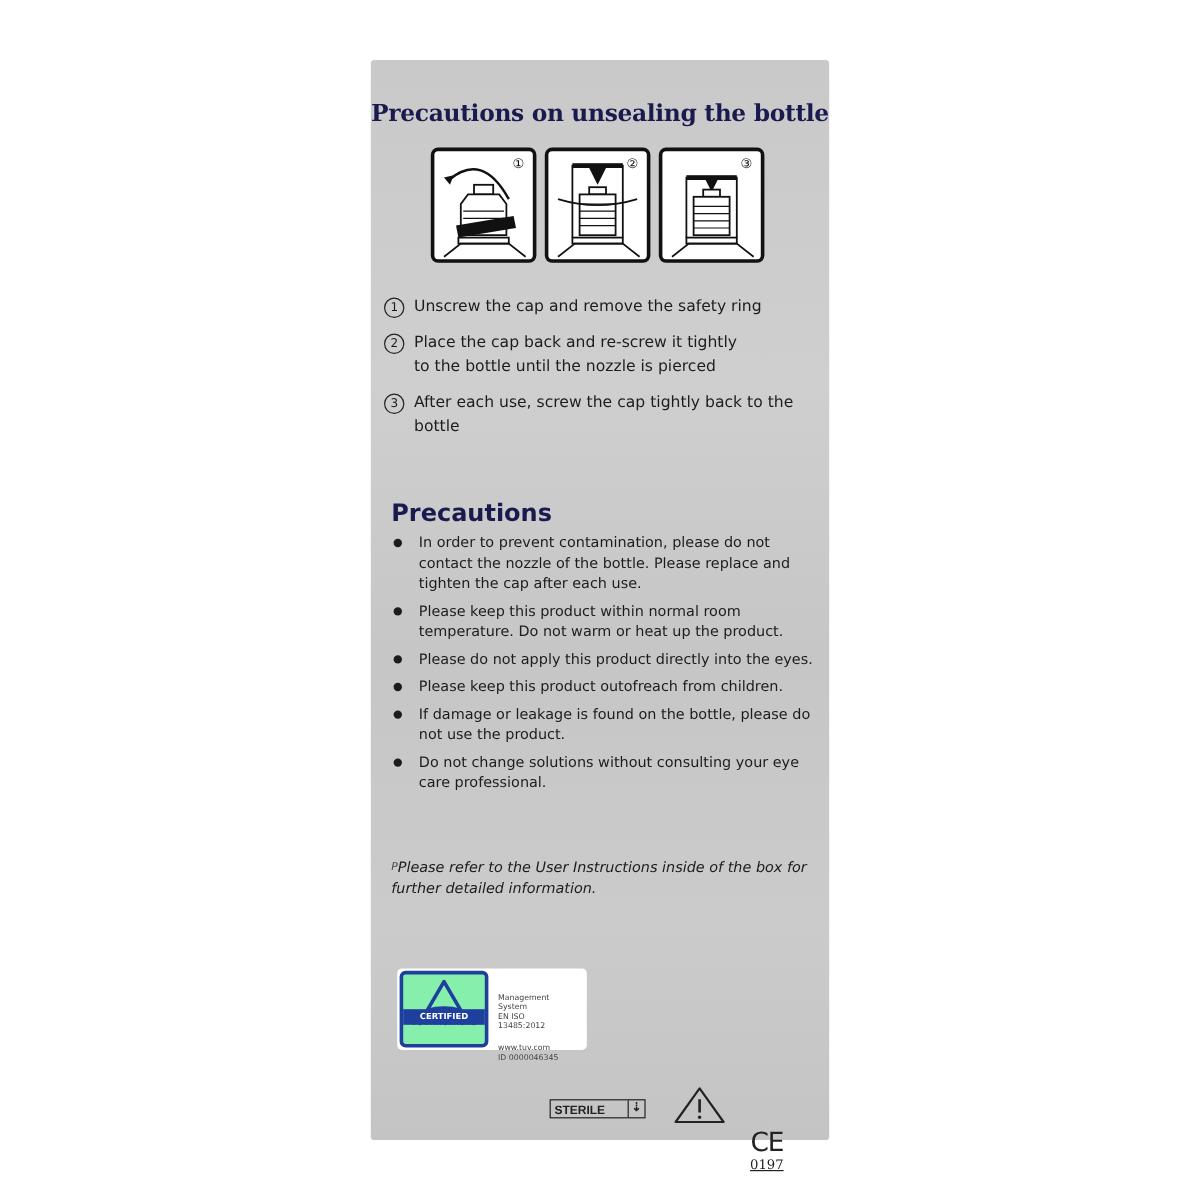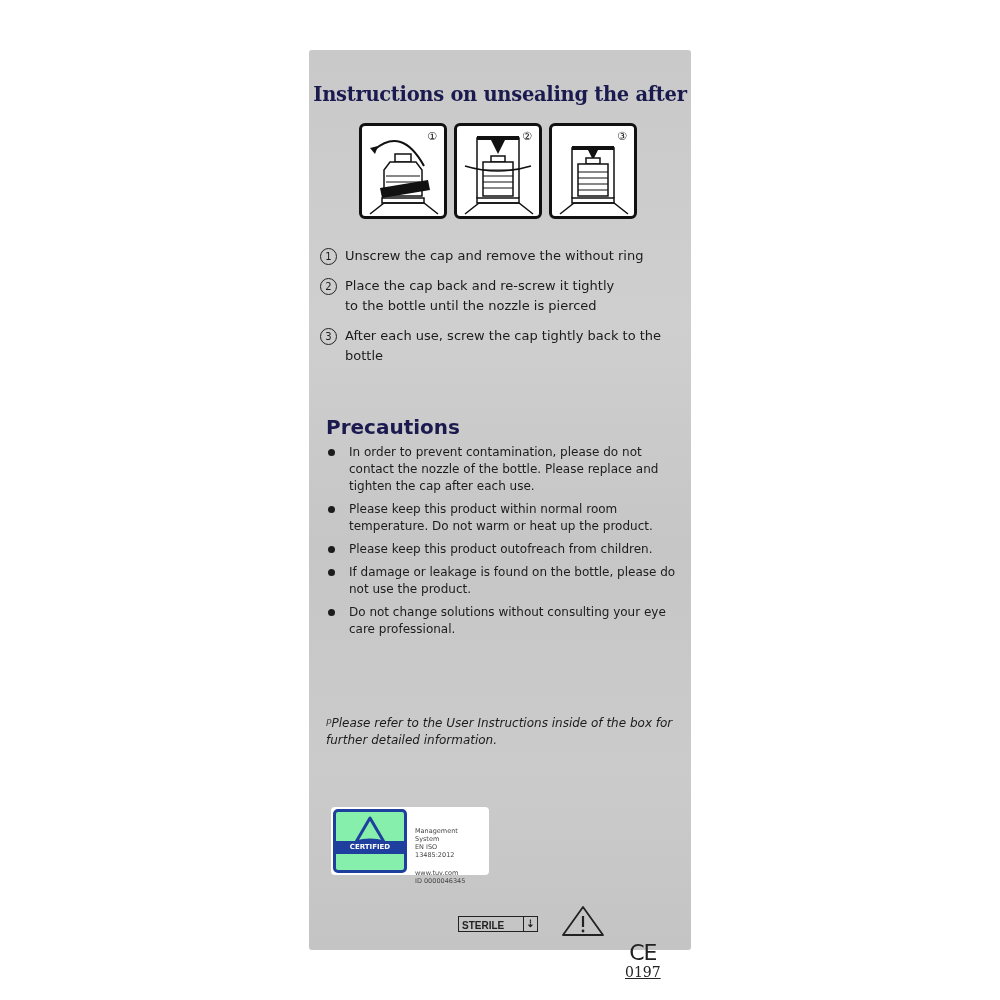--- a/index.html
+++ b/index.html
@@ -69,7 +69,7 @@
 <body>
 
 <div class="panel">
-  <div class="title">Instructions on unsealing the after</div>
+  <div class="title">Precautions on unsealing the bottle</div>
 
   <div class="icons">
     <div class="icon-box">

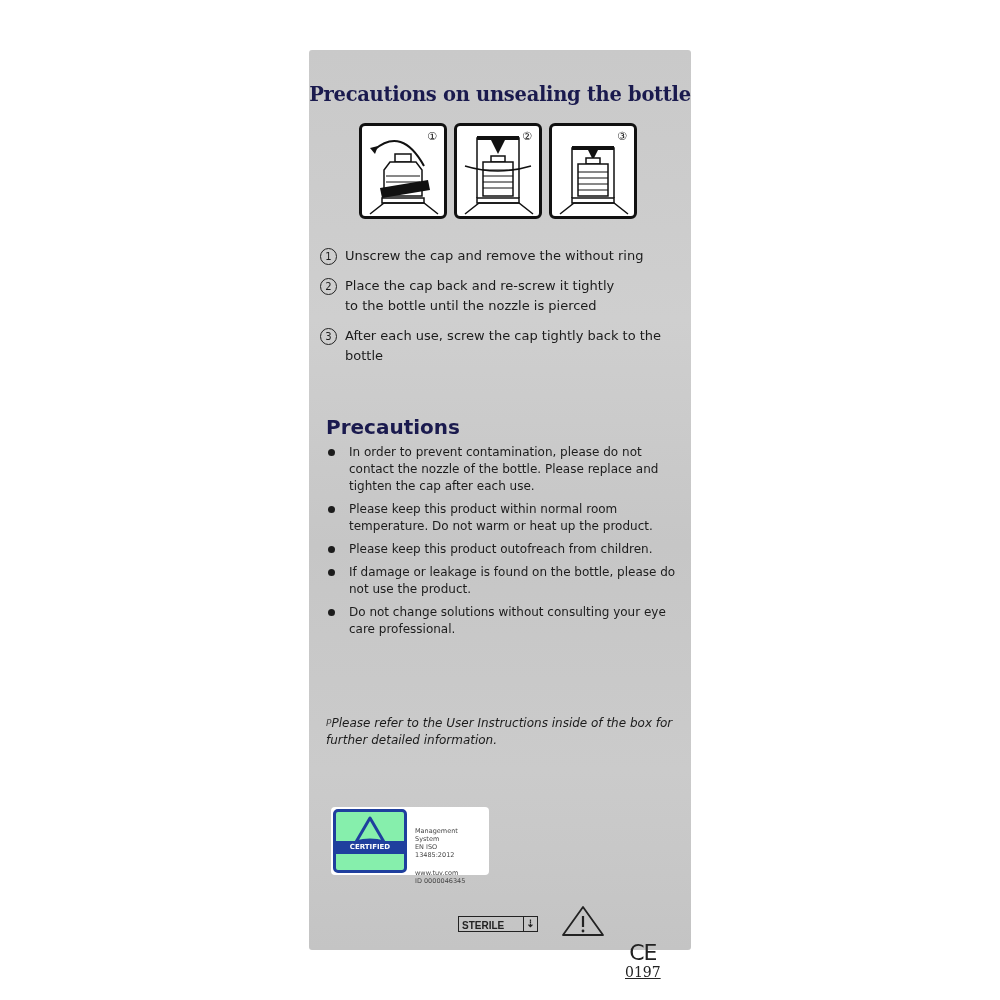--- a/index.html
+++ b/index.html
@@ -124,7 +124,7 @@
   <div class="steps">
     <div class="step">
       <span class="num">1</span>
-      <span>Unscrew the cap and remove the without ring</span>
+      <span>Unscrew the cap and remove the safety ring</span>
     </div>
     <div class="step" style="width:310px">
       <span class="num">2</span>

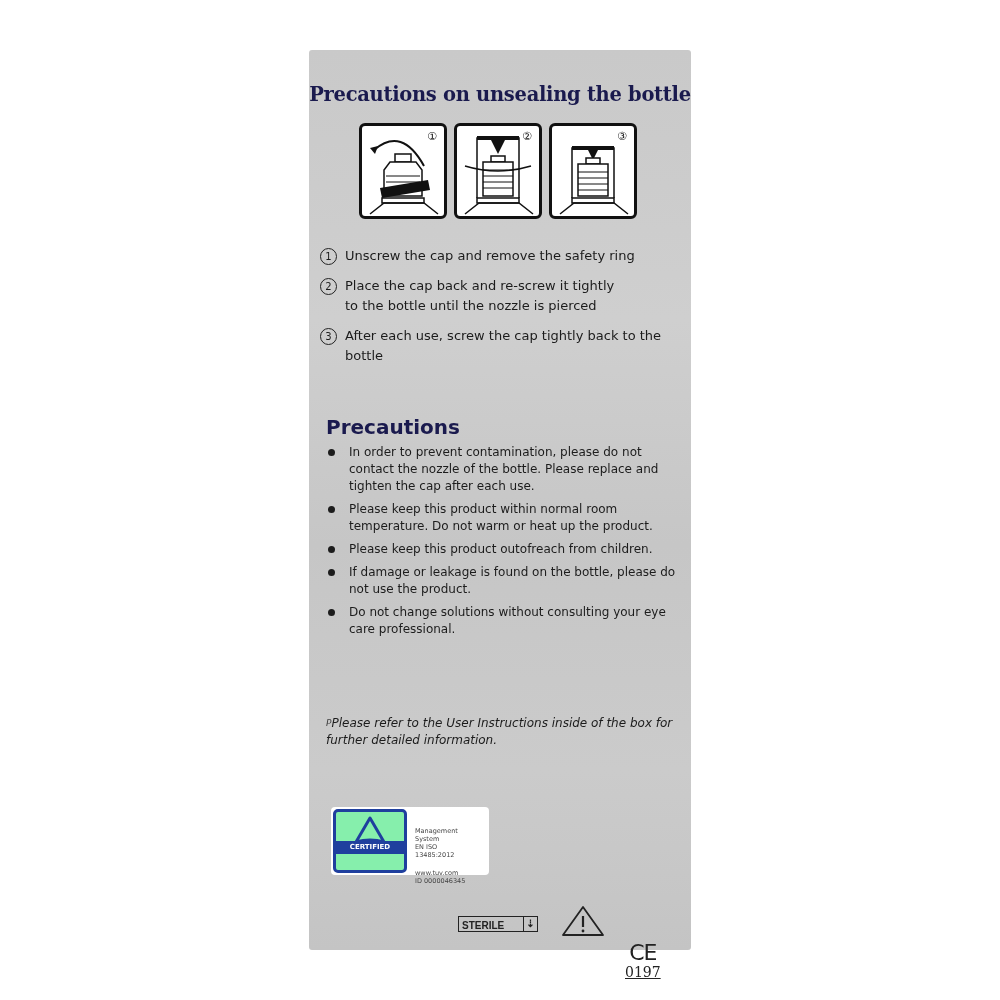--- a/index.html
+++ b/index.html
@@ -149,6 +149,10 @@
       </div>
     <div class="prec-item">
         <span class="bullet"></span>
+        <span>Please do not apply this product directly into the eyes.</span>
+      </div>
+    <div class="prec-item">
+        <span class="bullet"></span>
         <span>Please keep this product outofreach from children.</span>
       </div>
     <div class="prec-item">

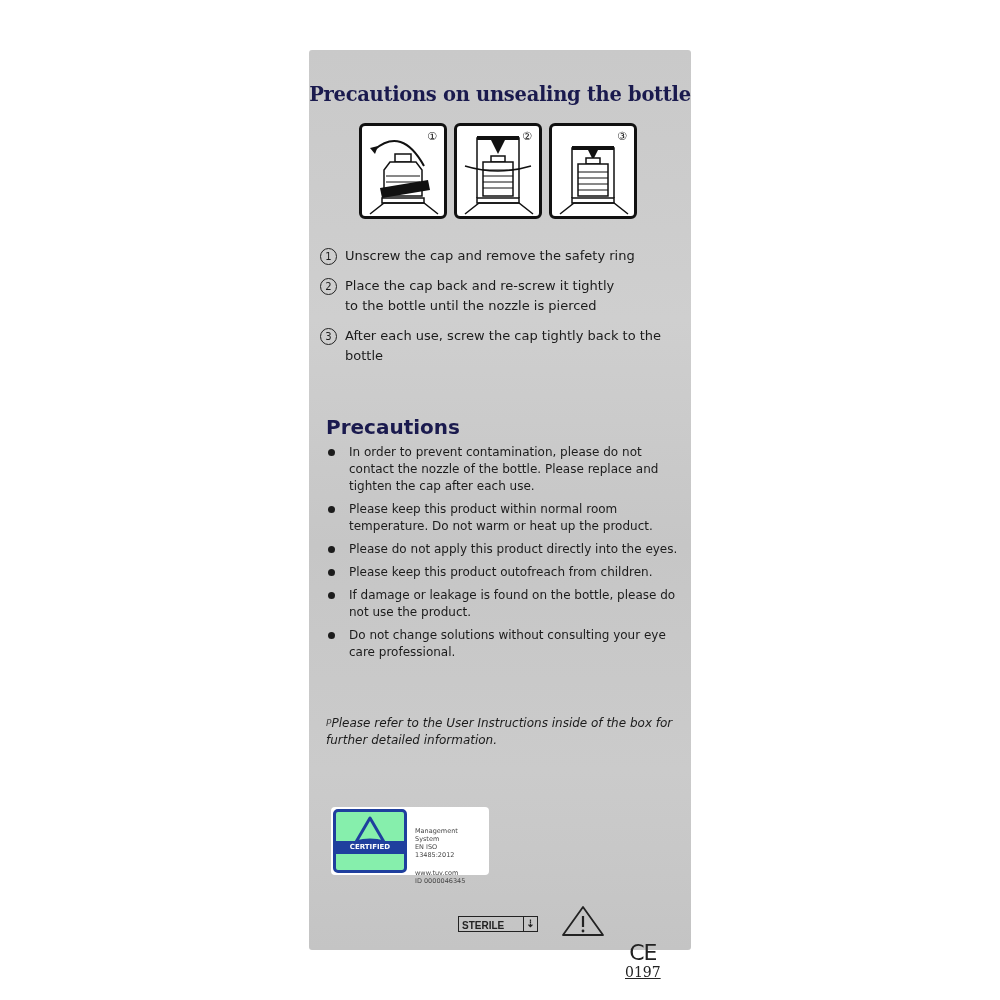--- a/index.html
+++ b/index.html
@@ -63,7 +63,7 @@
     .warn { position: absolute; left: 252px; top: 855px; }
     .ce { position: absolute; left: 316px; top: 892px; text-align: center; color: #222; }
     .ce .mark { font-family: "DejaVu Sans", sans-serif; font-size: 22px; line-height: 22px; letter-spacing: -1px; }
-    .ce .code { font-family: "DejaVu Serif", serif; font-size: 14px; text-decoration: underline; }
+    .ce .code { font-family: "DejaVu Serif", serif; font-size: 11px; text-decoration: underline; }
   </style>
 </head>
 <body>

